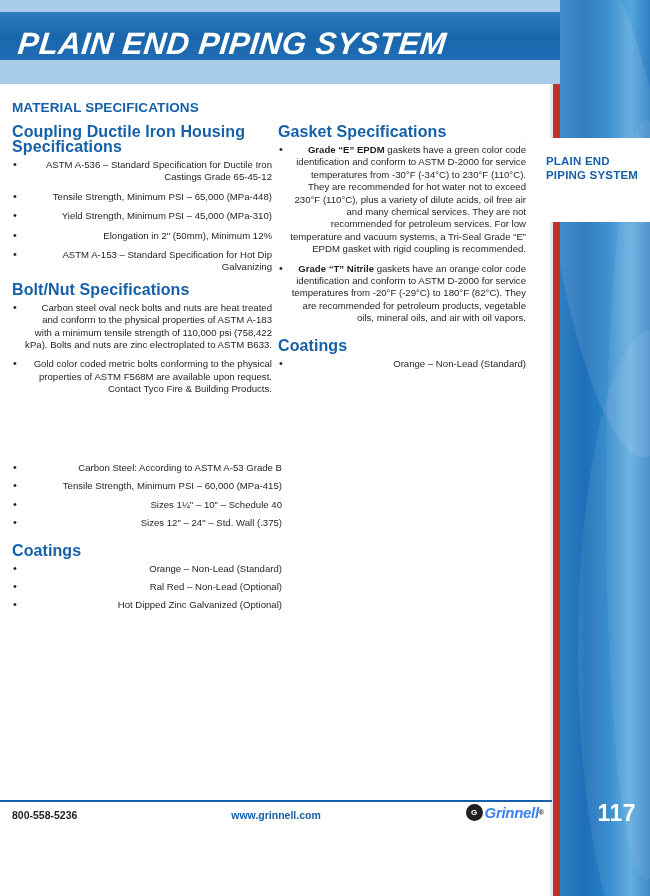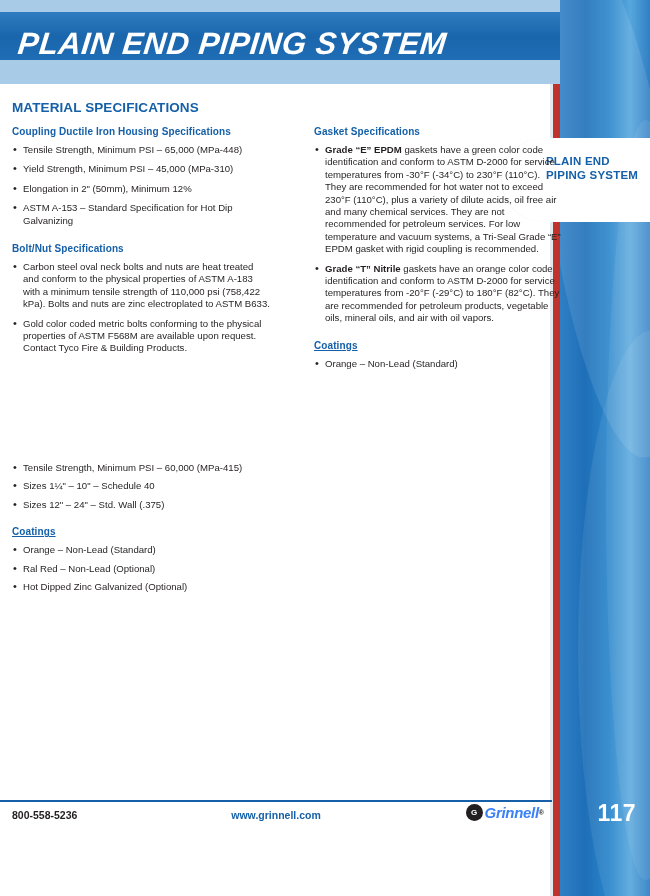--- a/index.html
+++ b/index.html
@@ -169,7 +169,7 @@
 
   h2.sec {
     margin: 0 0 5px 0;
-    font-size: 10px;
+    font-size: 16px;
     font-weight: bold;
     color: #1560a8;
     line-height: 15px;

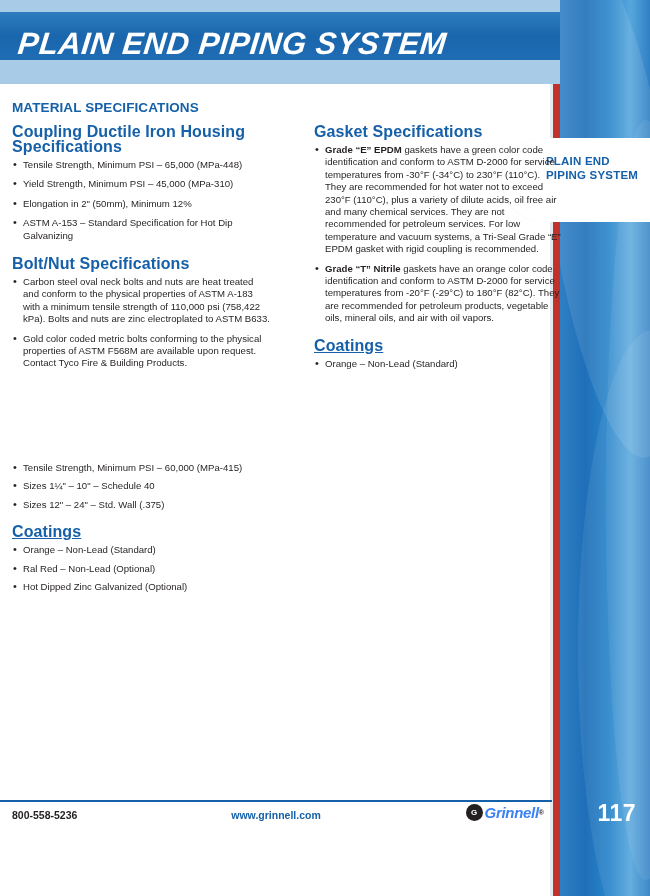--- a/index.html
+++ b/index.html
@@ -158,7 +158,6 @@
     left: 278px;
     top: 40px;
     width: 248px;
-    margin-left: 36px;
   }
   .col-left-2 {
     position: absolute;

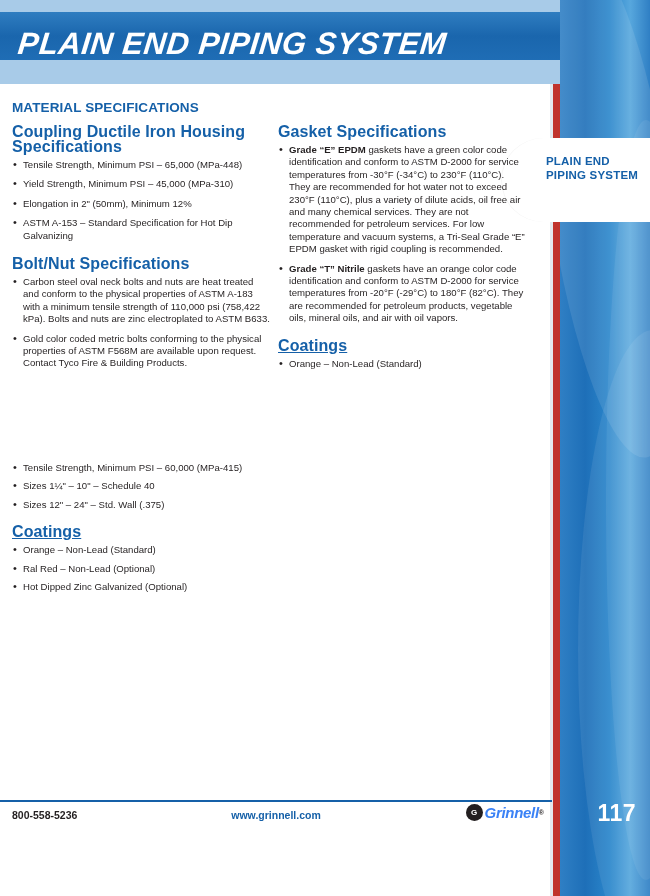--- a/index.html
+++ b/index.html
@@ -186,6 +186,7 @@
     margin: 0;
     padding: 0;
     list-style: none;
+    text-align: right;
   }
   ul.bl li {
     position: relative;

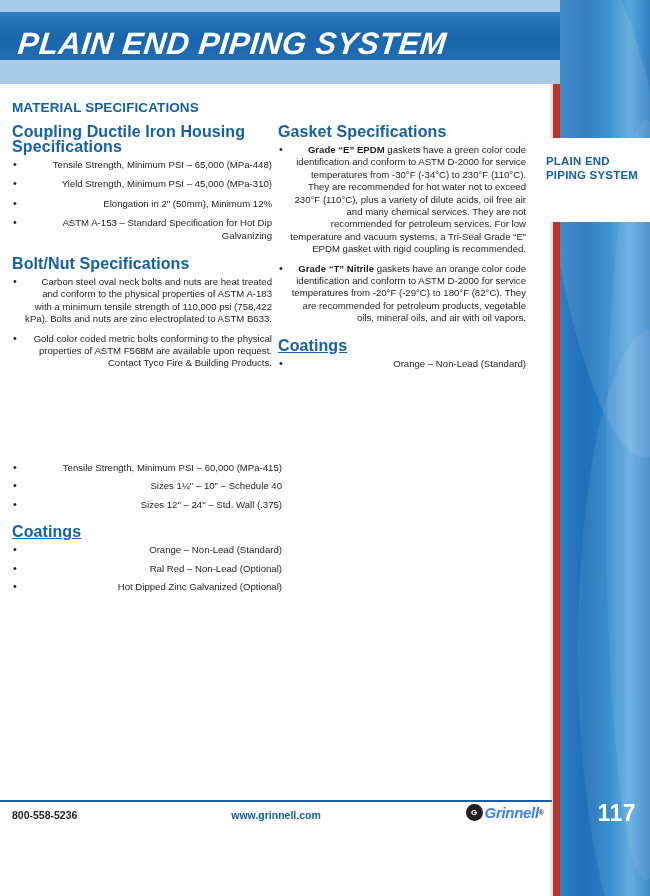--- a/index.html
+++ b/index.html
@@ -319,6 +319,7 @@
 
       <h2 class="sec">Coupling Ductile Iron Housing Specifications</h2>
       <ul class="bl">
+        <li>ASTM A-536 – Standard Specification for Ductile Iron Castings Grade 65-45-12</li>
         <li>Tensile Strength, Minimum PSI – 65,000 (MPa-448)</li>
         <li>Yield Strength, Minimum PSI – 45,000 (MPa-310)</li>
         <li>Elongation in 2" (50mm), Minimum 12%</li>

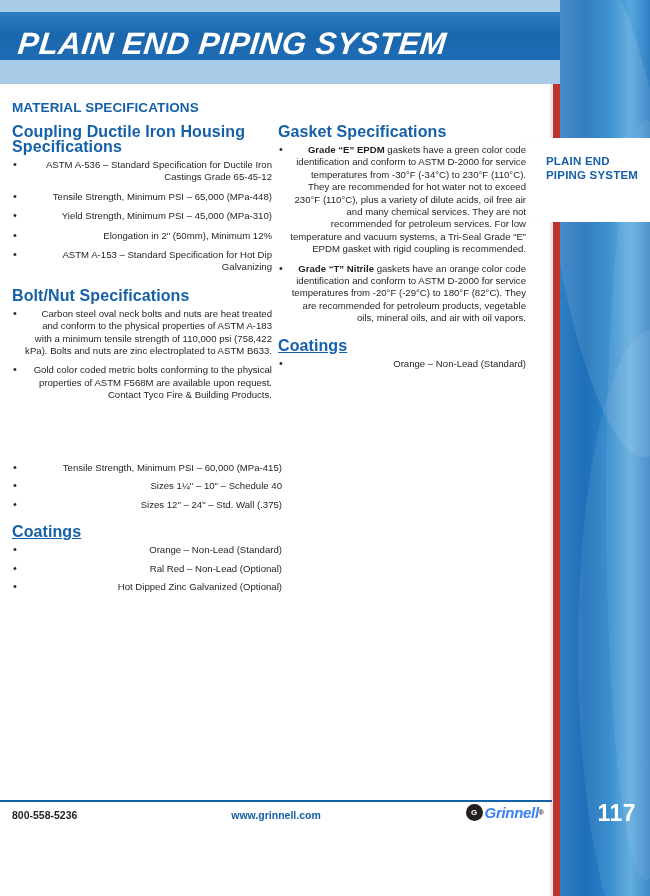--- a/index.html
+++ b/index.html
@@ -175,7 +175,7 @@
     letter-spacing: 0.1px;
   }
   h2.sec.tight {
-    margin-top: 14px;
+    margin-top: 8px;
   }
   h2.sec.coat {
     margin-top: 13px;

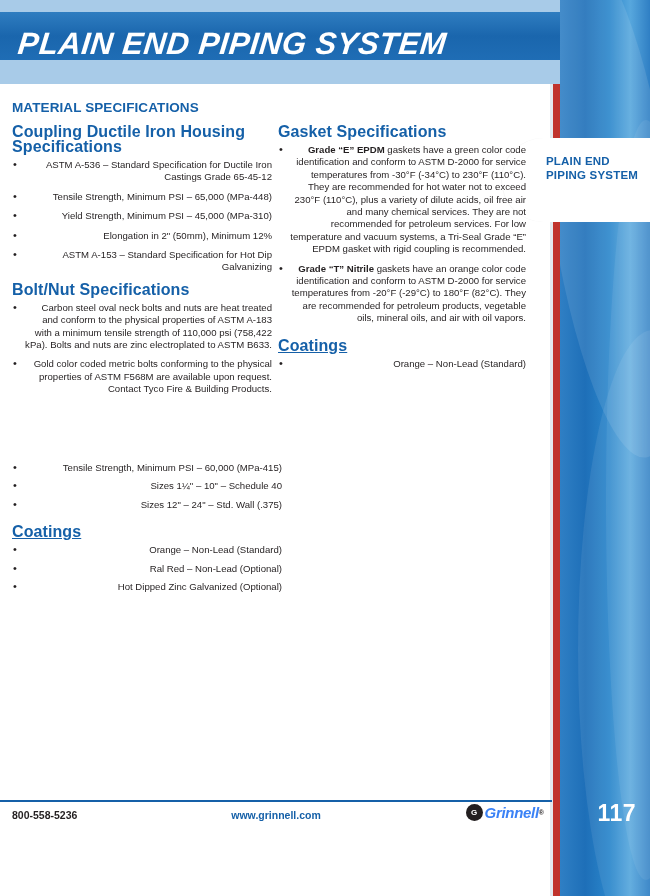--- a/index.html
+++ b/index.html
@@ -179,7 +179,6 @@
   }
   h2.sec.coat {
     margin-top: 13px;
-    text-decoration: underline;
   }
 
   ul.bl {

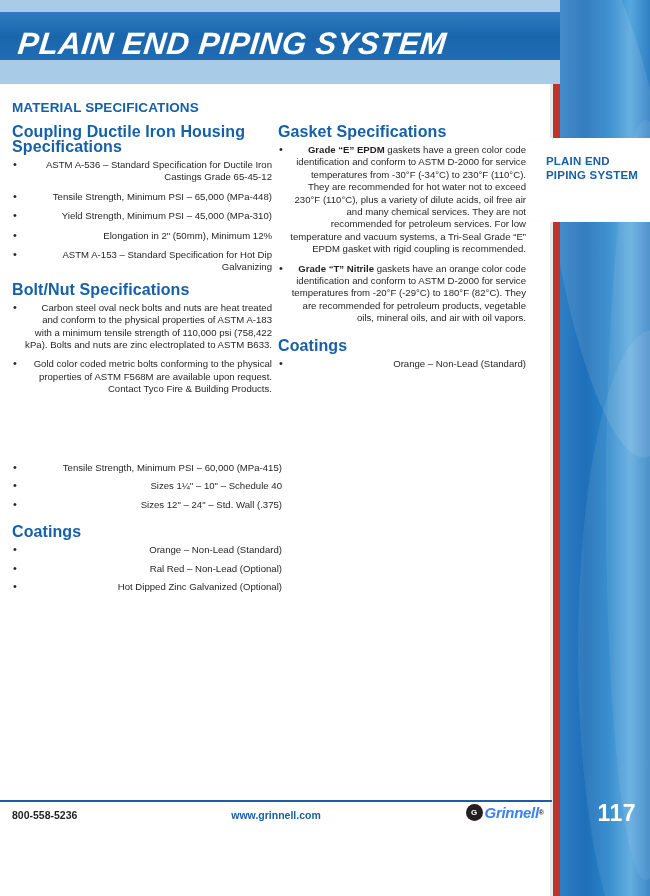--- a/index.html
+++ b/index.html
@@ -351,6 +351,7 @@
     <div class="col-left-2">
 
       <ul class="bl tightgap">
+        <li>Carbon Steel: According to ASTM A-53 Grade B</li>
         <li>Tensile Strength, Minimum PSI – 60,000 (MPa-415)</li>
         <li>Sizes 1¼" – 10" – Schedule 40</li>
         <li>Sizes 12" – 24" – Std. Wall (.375)</li>

